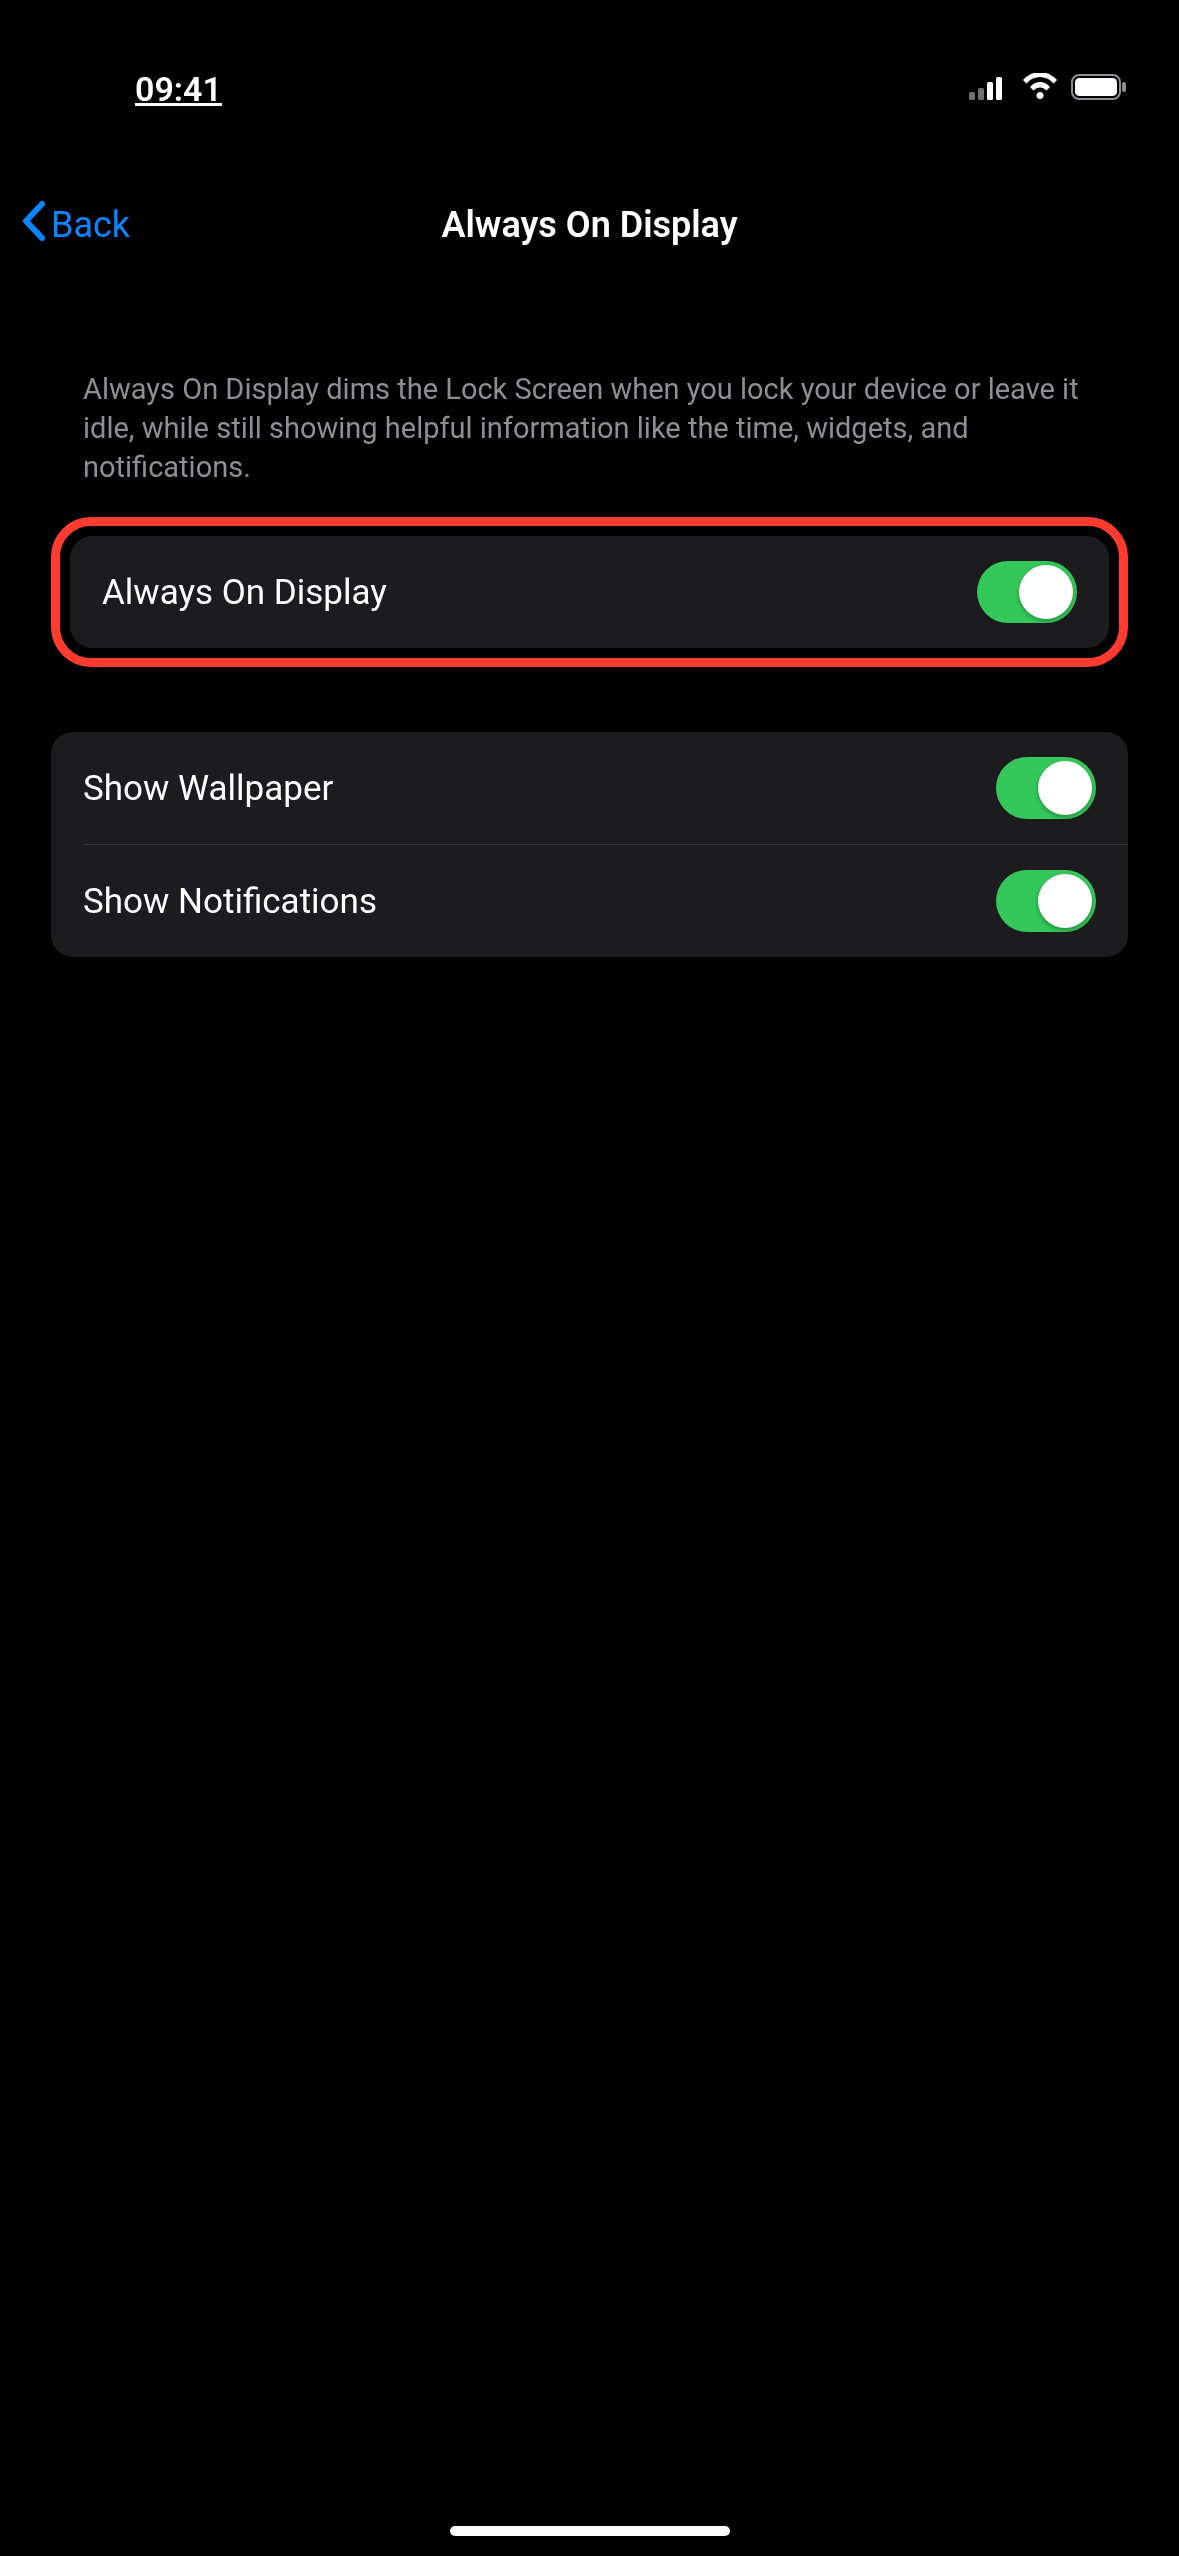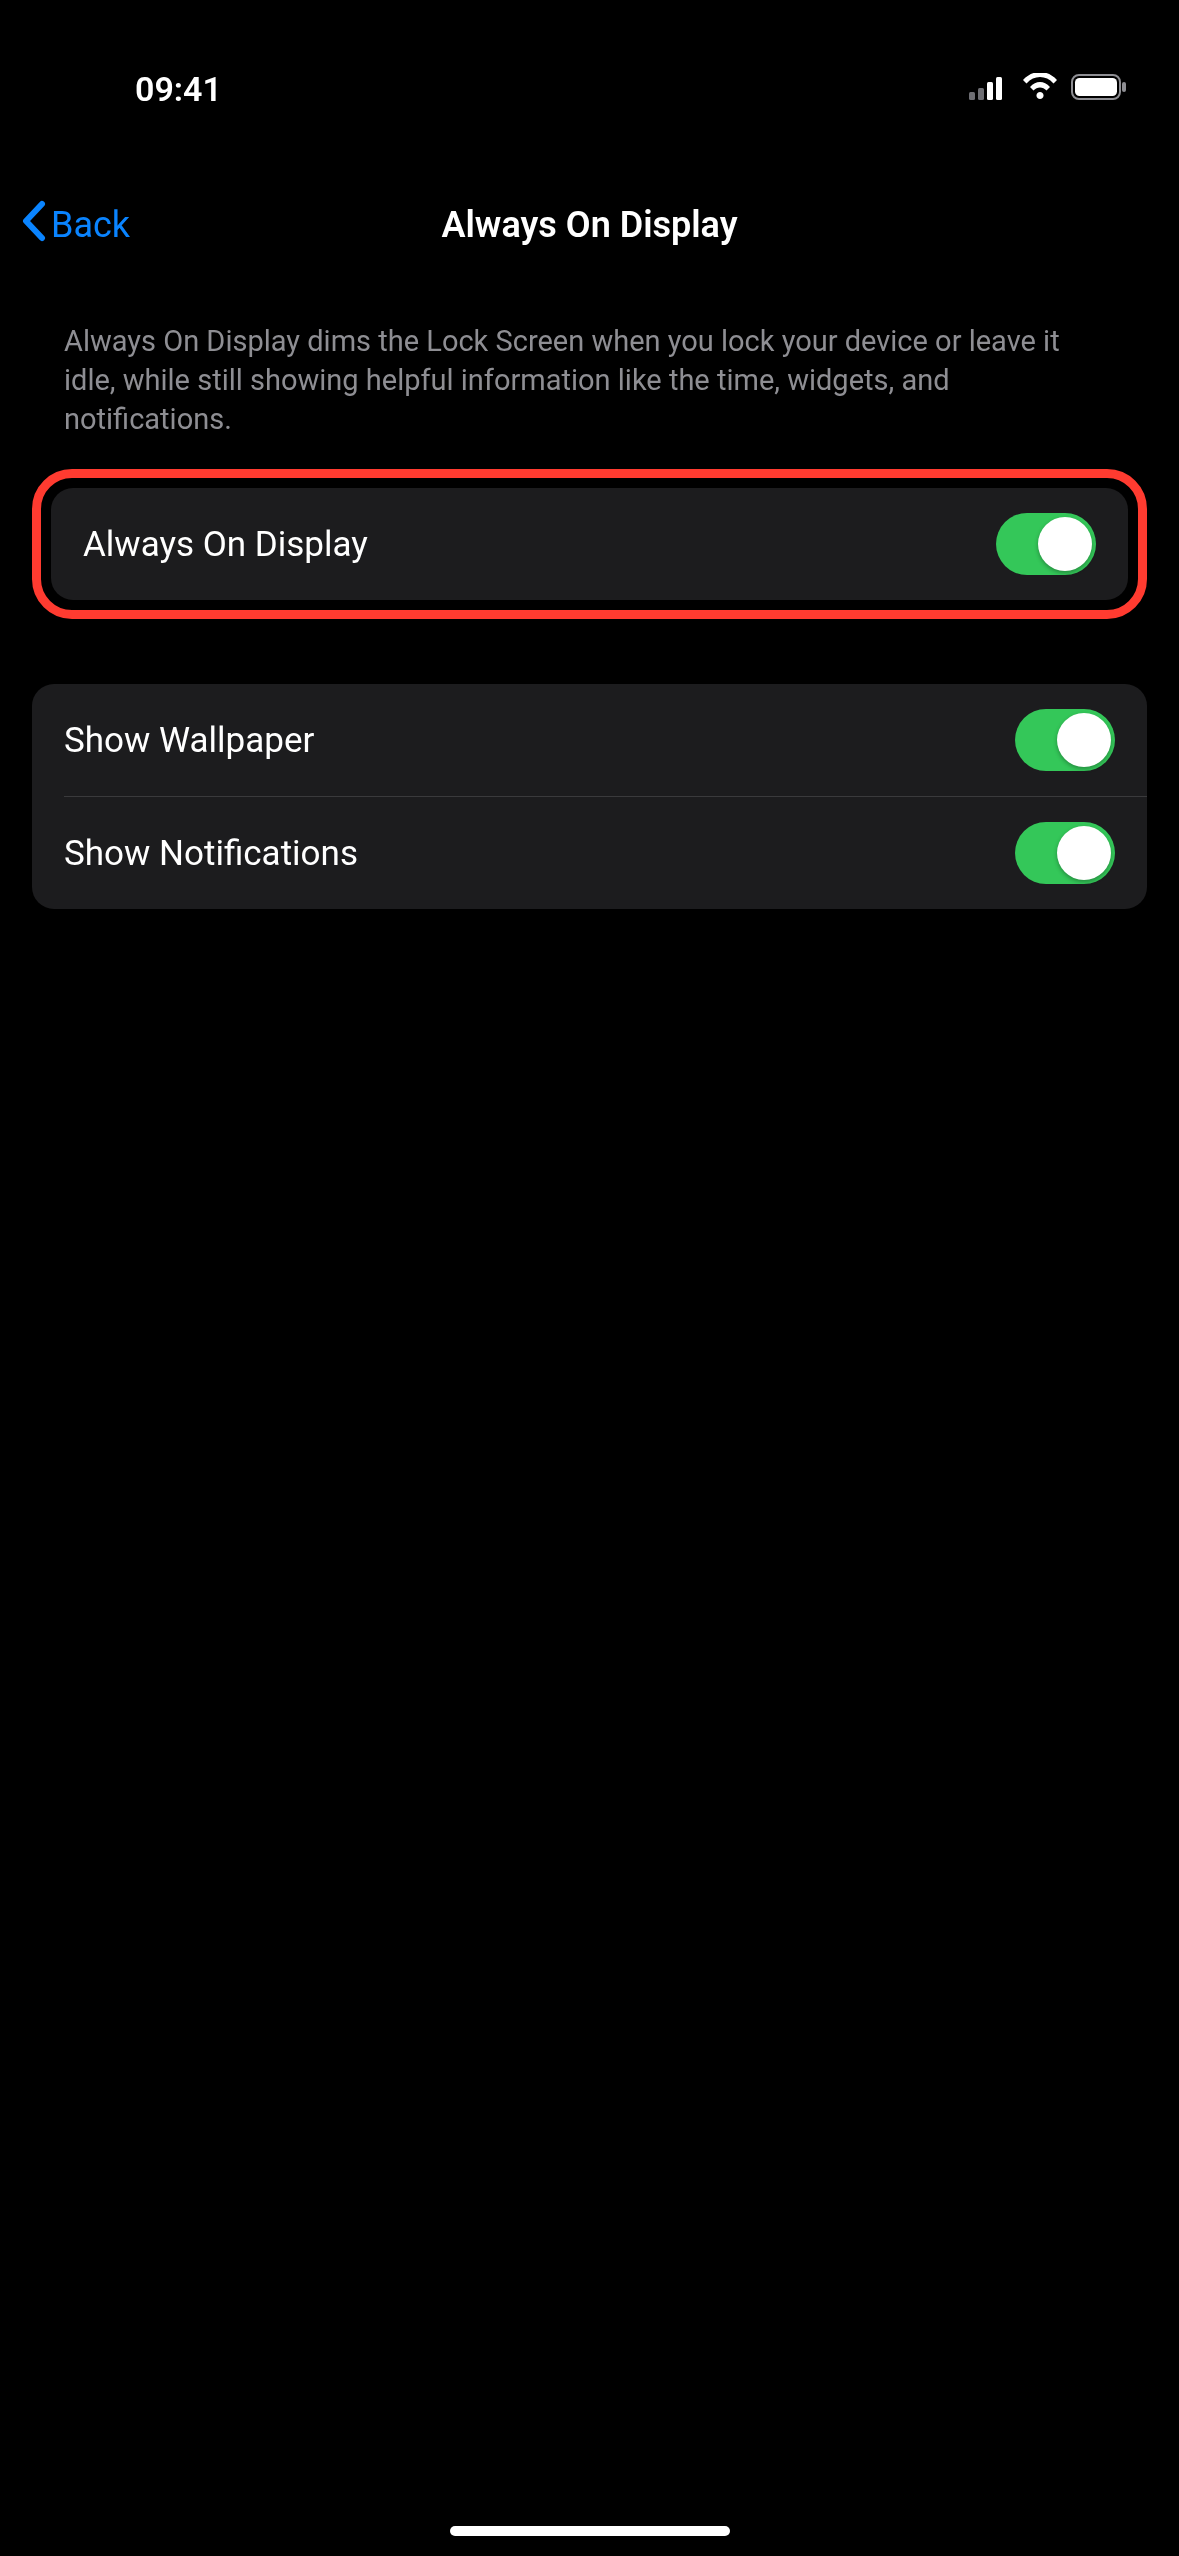--- a/index.html
+++ b/index.html
@@ -27,6 +27,7 @@
       font-size: 34px;
       font-weight: 600;
       color: #ffffff;
+      text-decoration: underline;
     }
     .status-icons {
       display: flex;

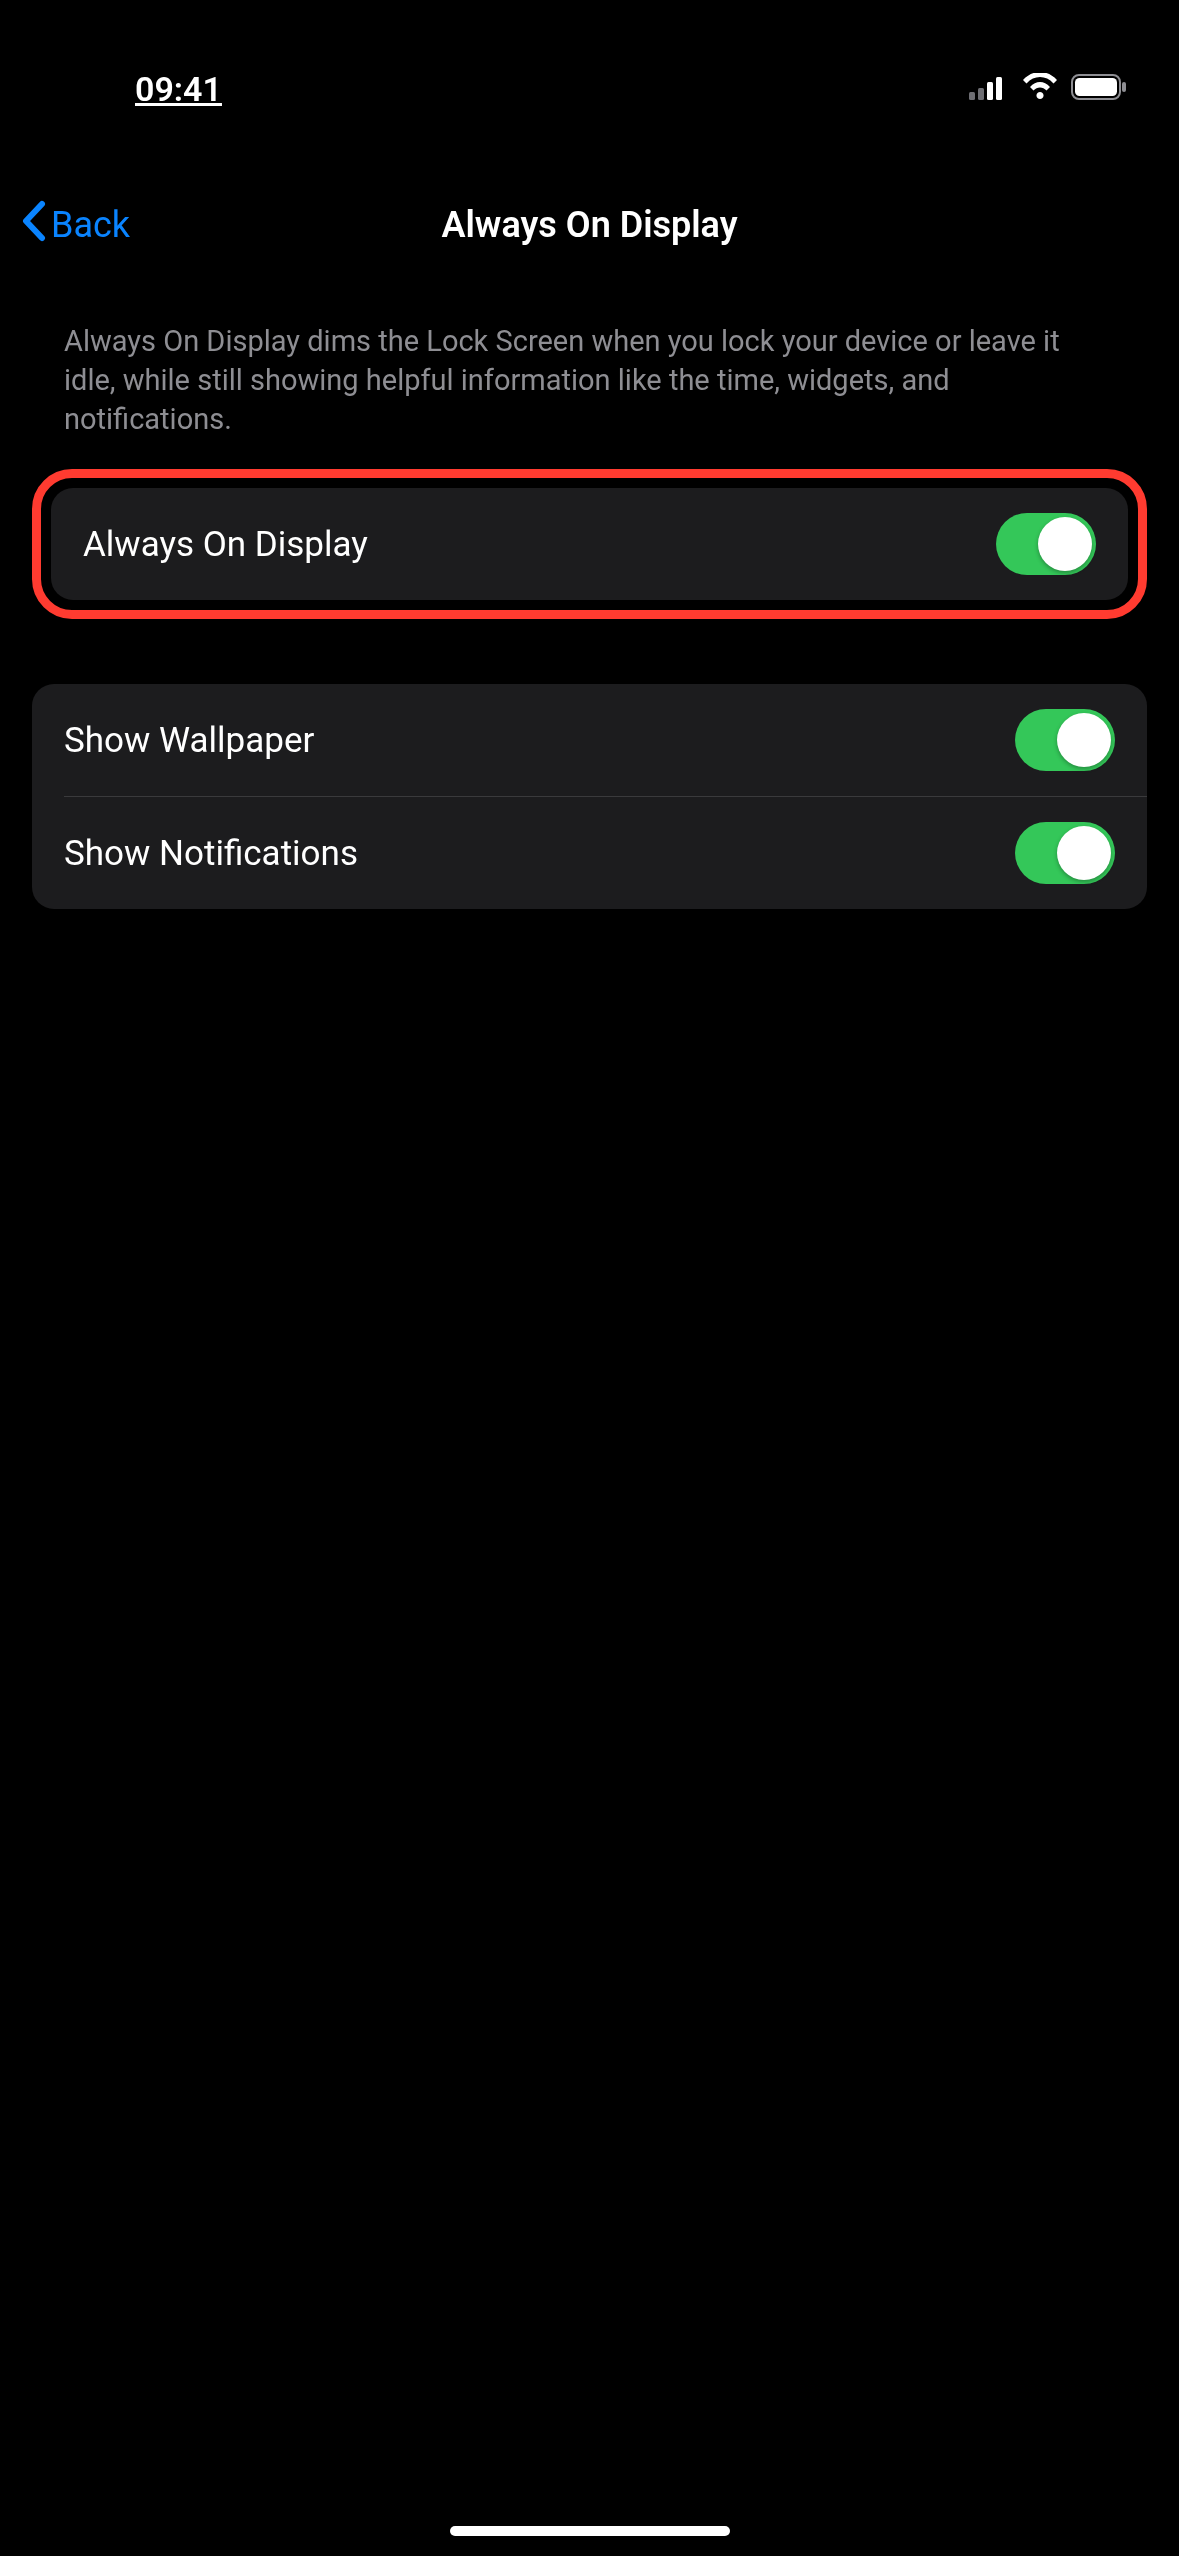--- a/index.html
+++ b/index.html
@@ -60,8 +60,8 @@
       color: #ffffff;
     }
     .content {
-      padding: 0 32px;
-      margin-top: 42px;
+      padding: 0 51px;
+      margin-top: 90px;
     }
     .description {
       color: #8e8e93;

